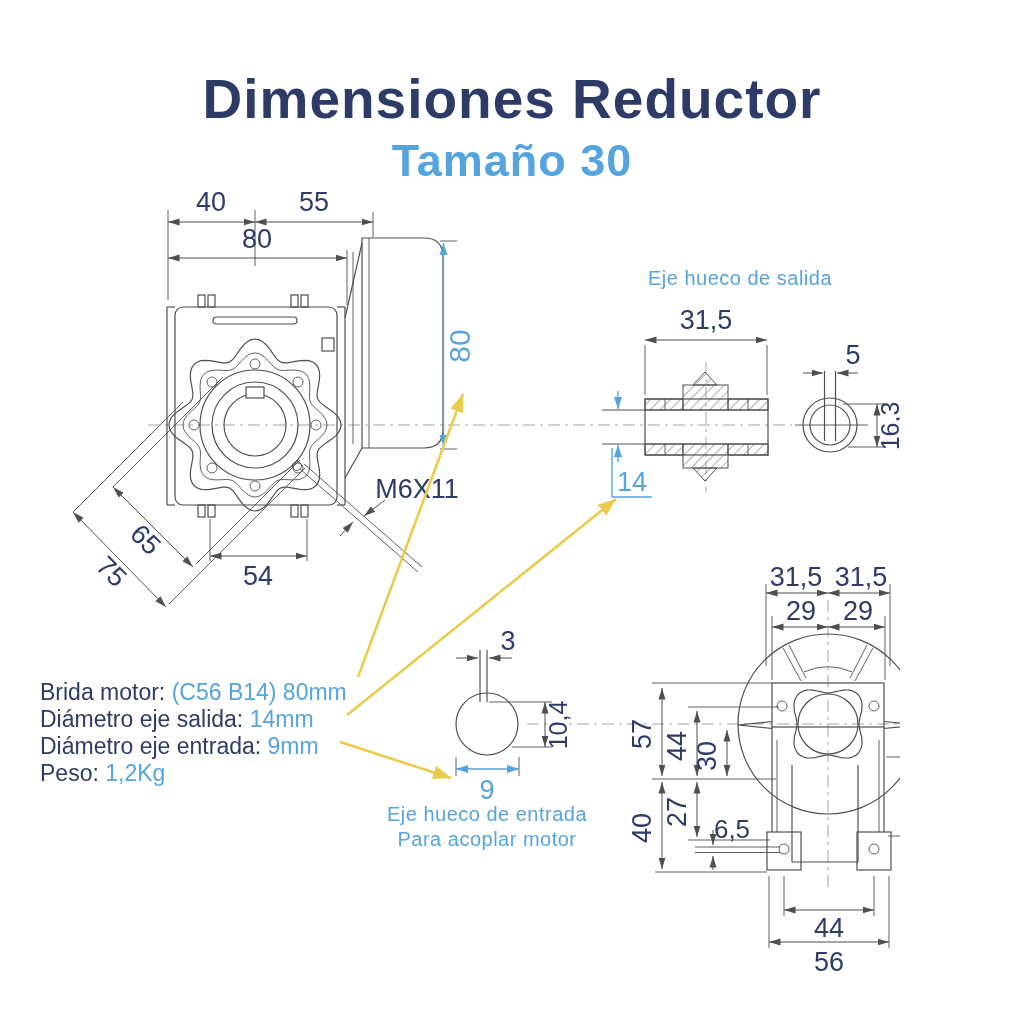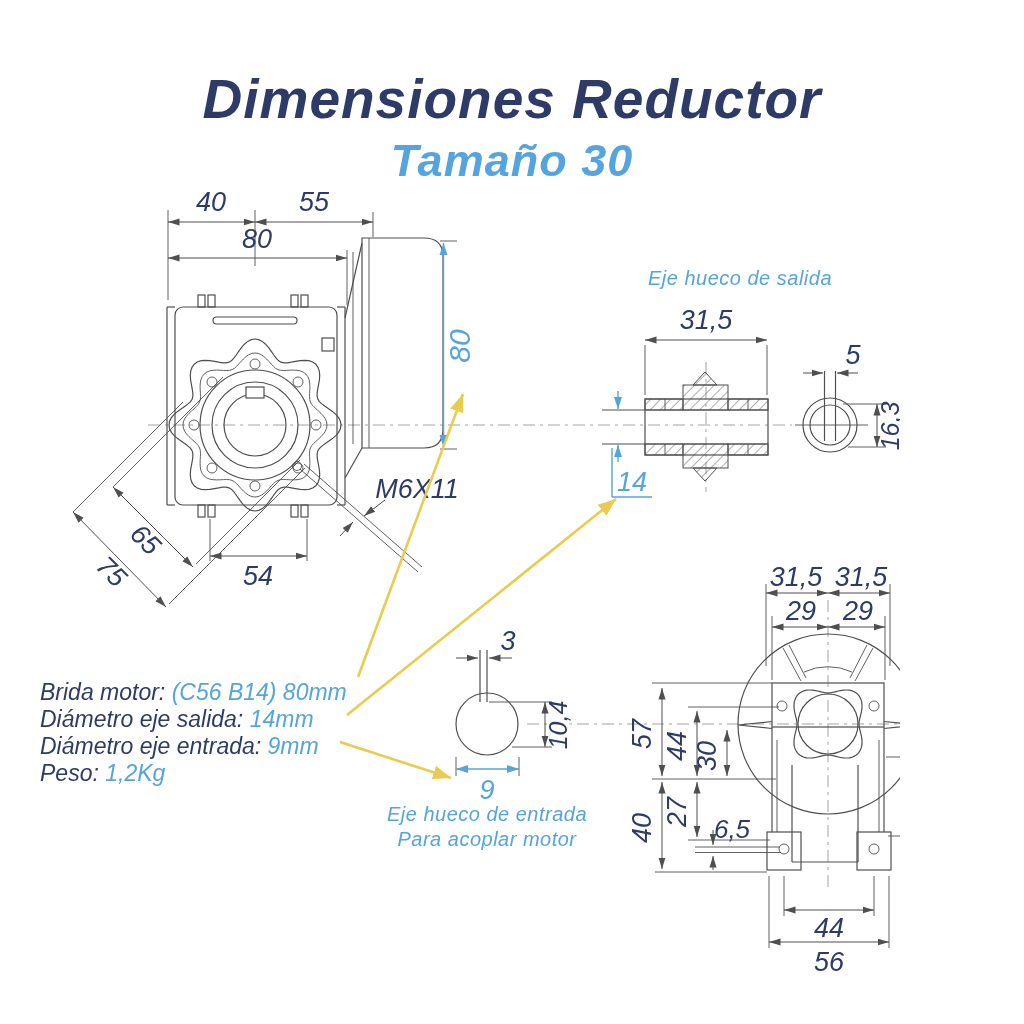--- a/index.html
+++ b/index.html
@@ -4,7 +4,7 @@
 <style>
   html,body{margin:0;padding:0;background:#ffffff;}
   .page{position:relative;width:900px;height:1024px;background:#fff;overflow:hidden;
-        font-family:"Liberation Sans", sans-serif;font-style:italic;}
+        font-family:"Liberation Sans", sans-serif;}
   svg text{font-family:"Liberation Sans", sans-serif;}
   .title-main{font-size:55px;font-weight:600;fill:var(--navy);letter-spacing:1px;}
   .title-sub{font-size:45px;font-weight:600;fill:var(--blue);letter-spacing:1px;}

